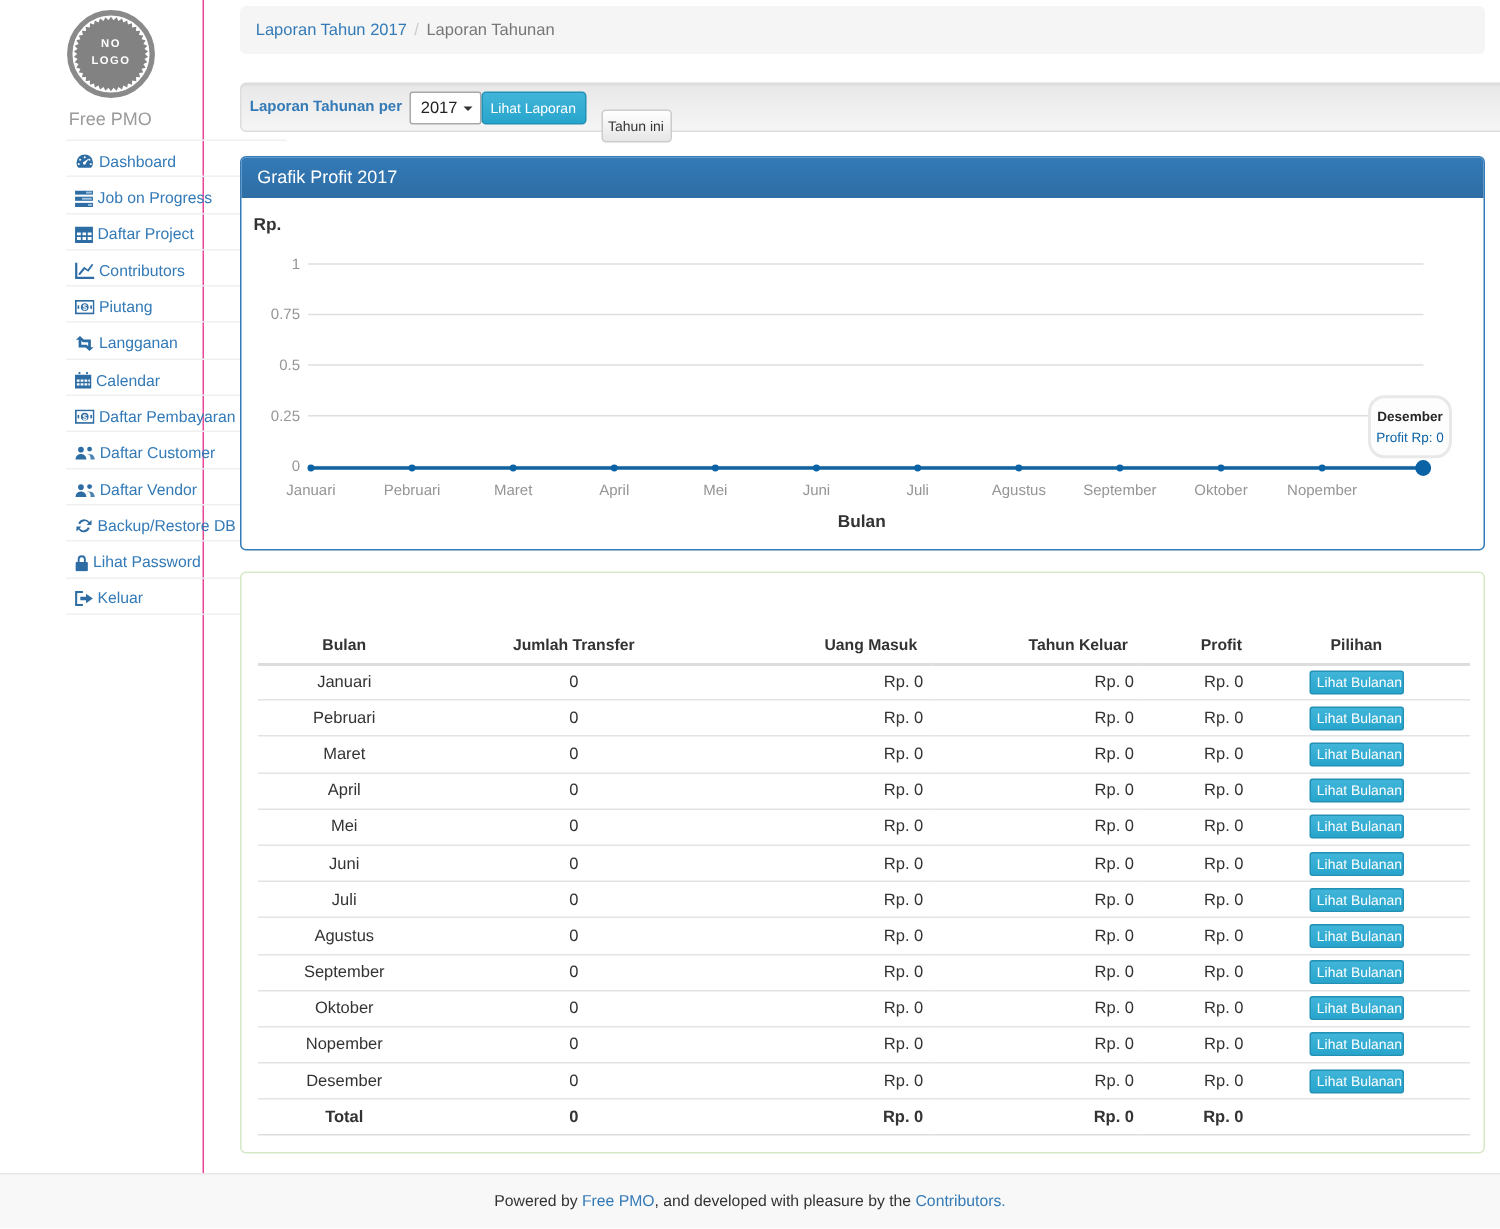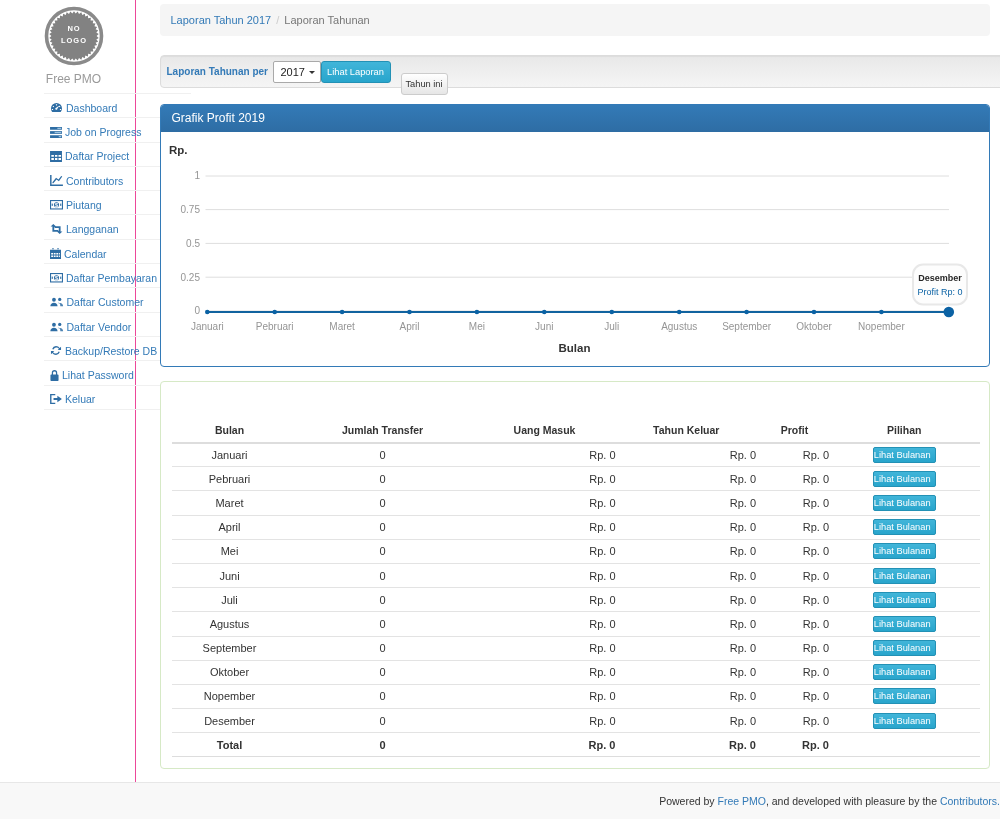--- a/index.html
+++ b/index.html
@@ -190,7 +190,7 @@
 </div>
 
 <div id="chartpanel">
-  <div class="hd">Grafik Profit 2019</div>
+  <div class="hd">Grafik Profit 2017</div>
   <div class="bd">
       <svg width="828" height="234" viewBox="0 0 828 234" style="position:absolute;left:0;top:0">
 <text x="8" y="21.5" font-size="11.5" font-weight="bold" fill="#333">Rp.</text>

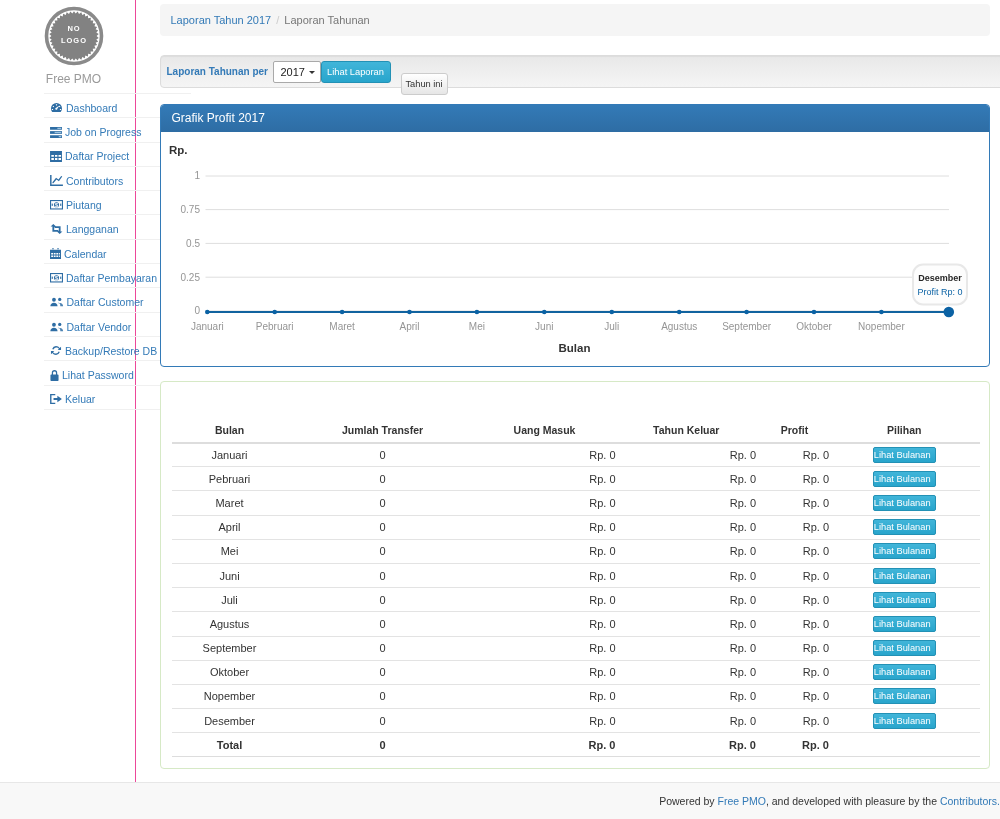--- a/index.html
+++ b/index.html
@@ -44,7 +44,7 @@
 #rtable td { height:24.2px; border-bottom:1px solid #e3e3e3; }
 #rtable .c { text-align:center; }
 #rtable .r { text-align:right; padding-right:5px; }
-#rtable th.r { padding-right:9px;text-align:center; }
+#rtable th.r { padding-right:9px; }
 #rtable th:nth-child(5) { padding-right:6px; }
 #rtable td:nth-child(6), #rtable th:nth-child(6) { padding-right:5px; }
 #rtable tr.total td { font-weight:bold; border-bottom:1px solid #ddd; }

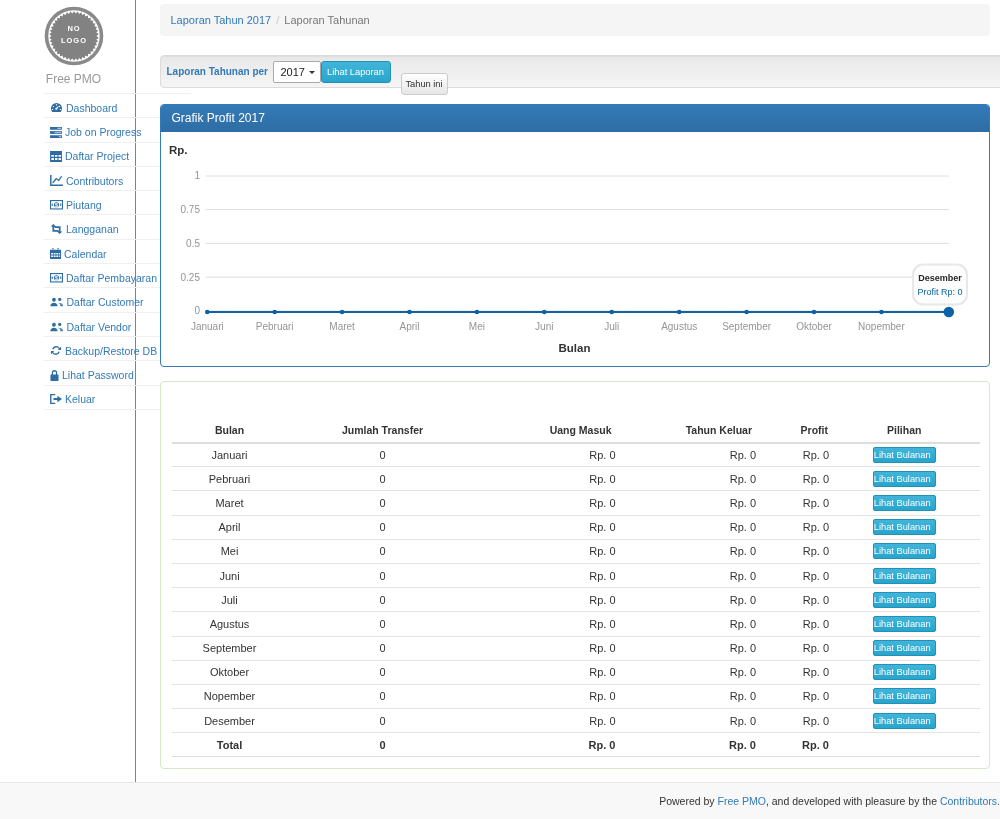--- a/index.html
+++ b/index.html
@@ -48,7 +48,7 @@
 #rtable th:nth-child(5) { padding-right:6px; }
 #rtable td:nth-child(6), #rtable th:nth-child(6) { padding-right:5px; }
 #rtable tr.total td { font-weight:bold; border-bottom:1px solid #ddd; }
-.btn-bul { display:inline-block; width:63px; height:16px; margin-top:0; background:linear-gradient(#41b5d9, #28a5cc); border:1px solid #2391b5; border-radius:2px; color:#fff; font-size:9.3px; line-height:14px; text-align:left; }
+.btn-bul { display:inline-block; width:63px; height:16px; margin-top:0; background:linear-gradient(#41b5d9, #28a5cc); border:1px solid #2391b5; border-radius:2px; color:#fff; font-size:9.3px; line-height:14px; text-align:right; }
 
 
 #footer { position:absolute; left:0; top:782px; width:1000px; height:37px; background:#f8f8f8; border-top:1px solid #e7e7e7; text-align:right; line-height:36px; font-size:10.5px; color:#333; }

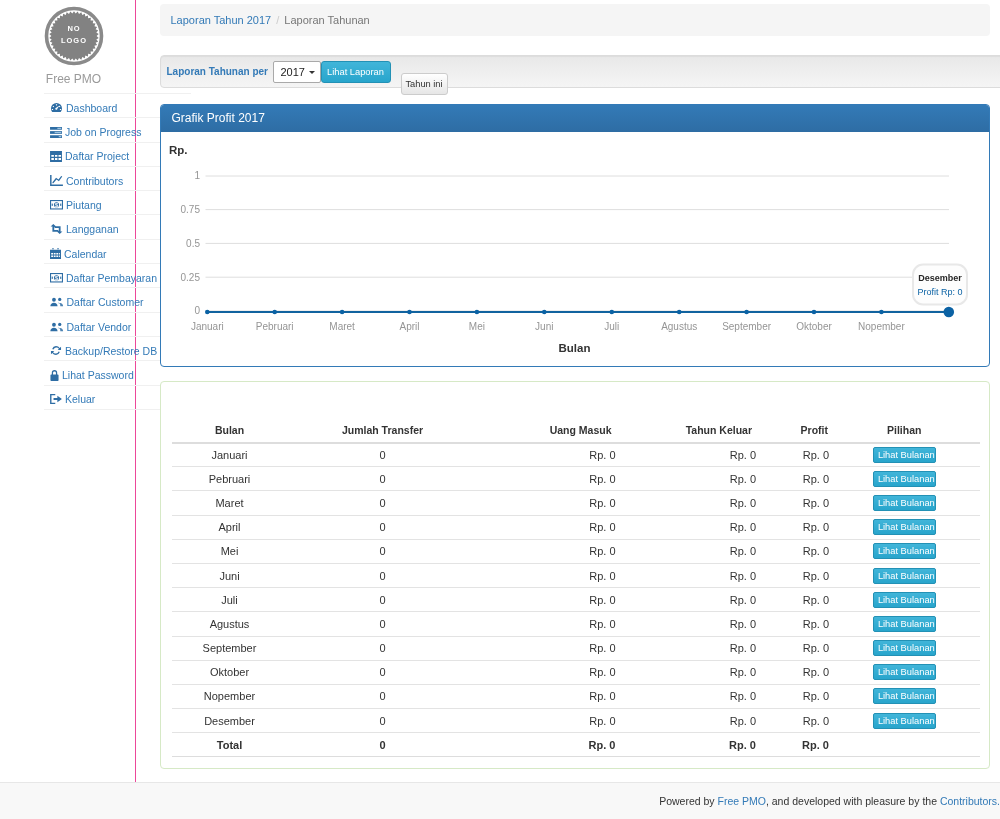--- a/index.html
+++ b/index.html
@@ -51,7 +51,7 @@
 .btn-bul { display:inline-block; width:63px; height:16px; margin-top:0; background:linear-gradient(#41b5d9, #28a5cc); border:1px solid #2391b5; border-radius:2px; color:#fff; font-size:9.3px; line-height:14px; text-align:right; }
 
 
-#footer { position:absolute; left:0; top:782px; width:1000px; height:37px; background:#f8f8f8; border-top:1px solid #e7e7e7; text-align:right; line-height:36px; font-size:10.5px; color:#333; }
+#footer { position:absolute; left:0; top:782px; width:1000px; height:37px; background:#f8f8f8; border-top:1px solid #e7e7e7; text-align:center; line-height:36px; font-size:10.5px; color:#333; }
 #footer a { color:#337ab7; }
 </style>
 </head>

